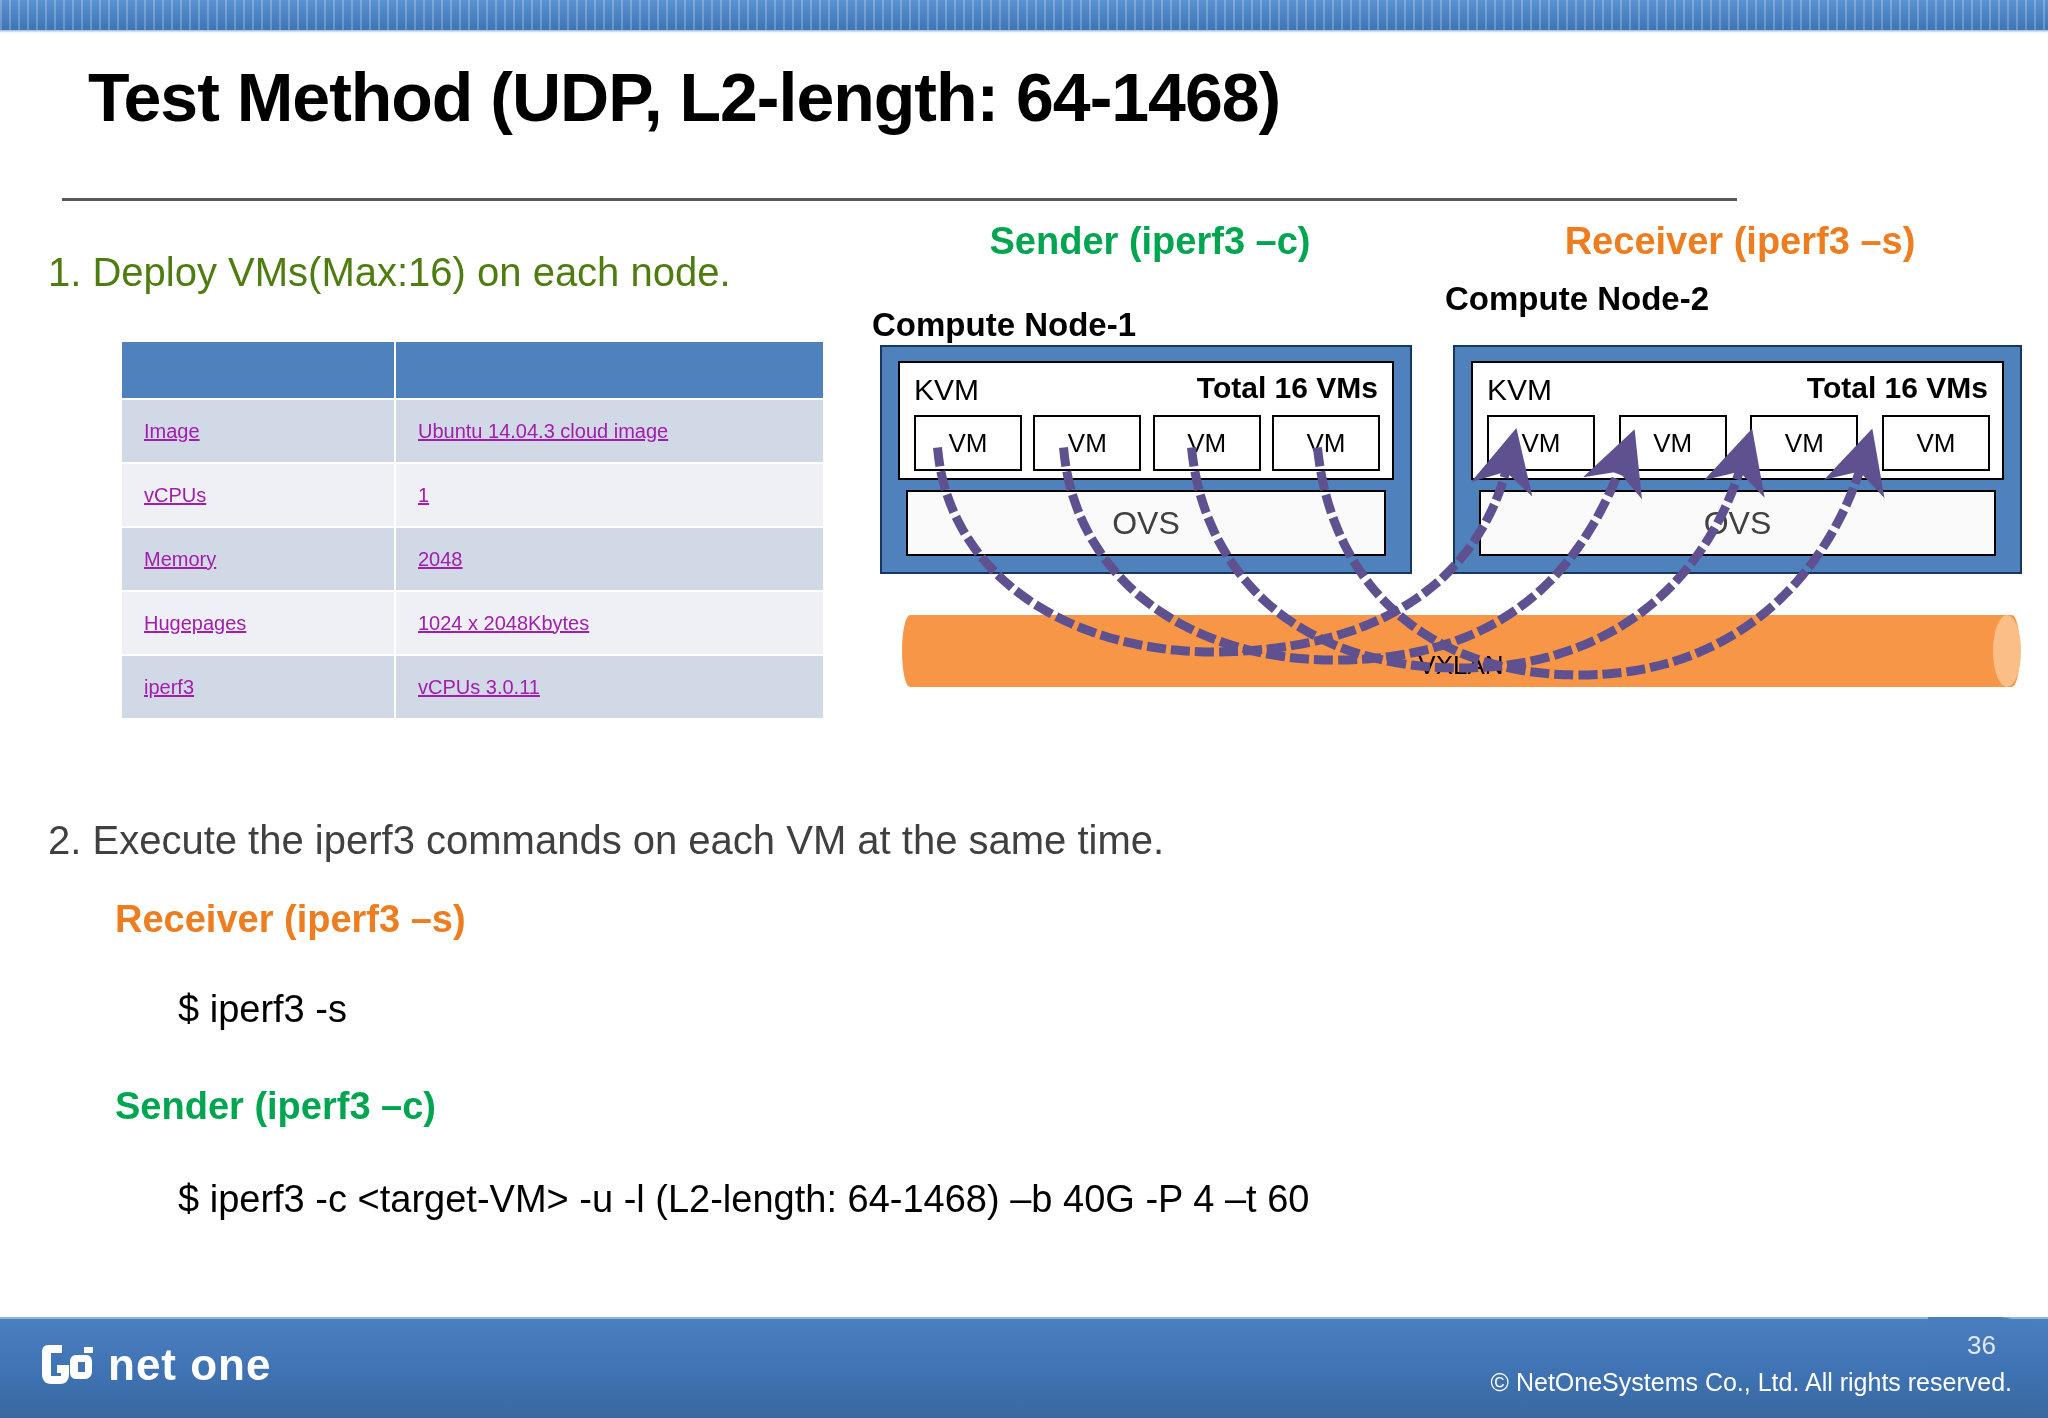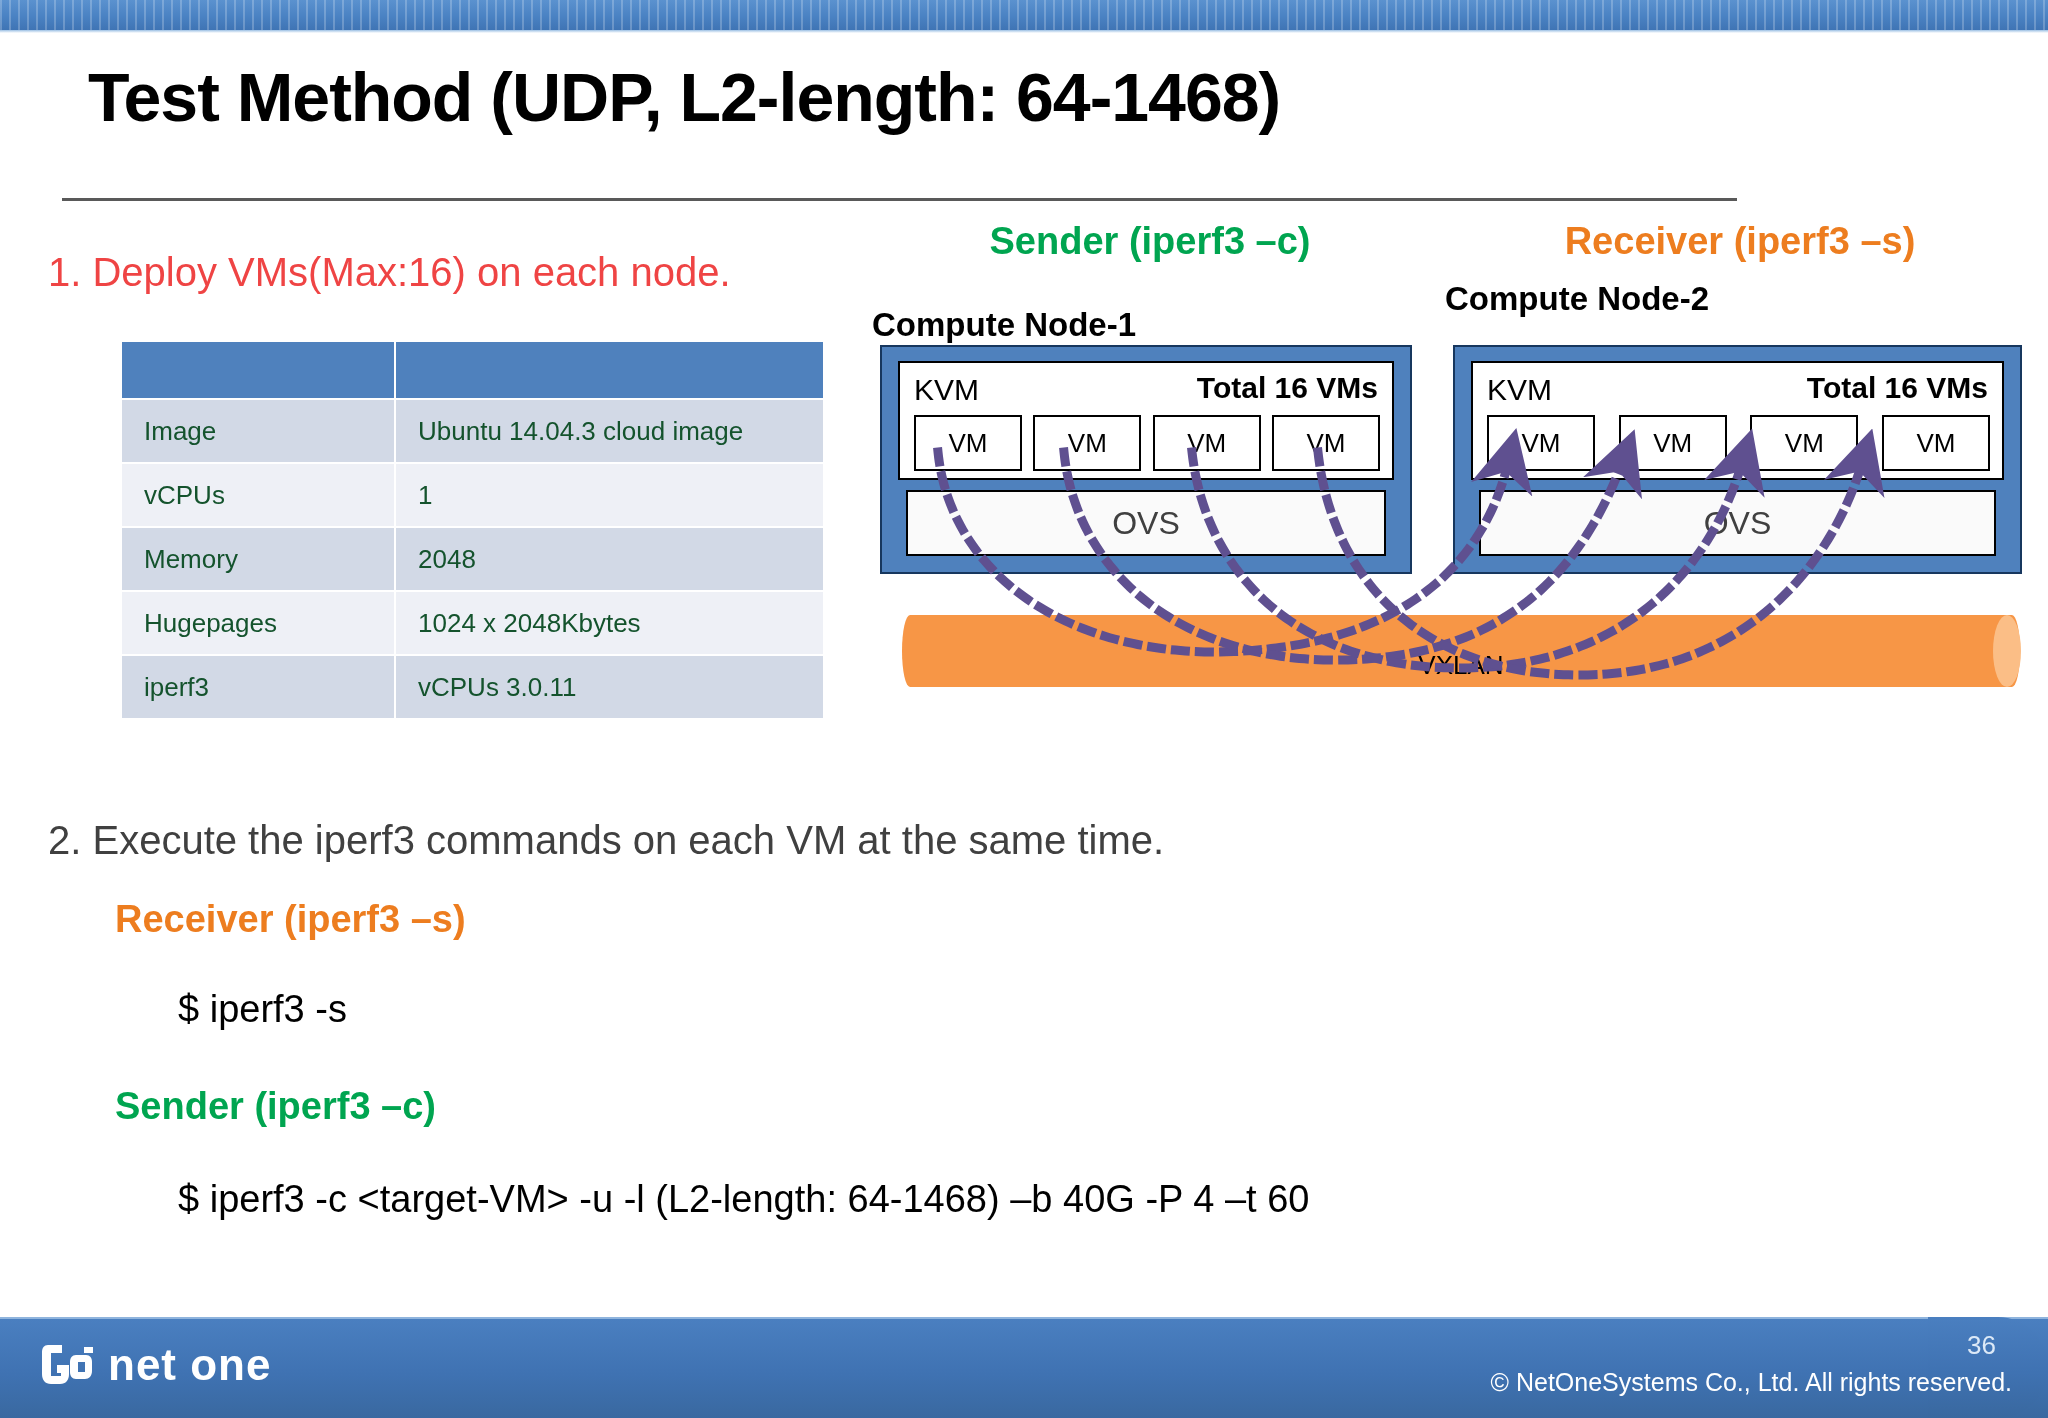--- a/index.html
+++ b/index.html
@@ -25,7 +25,7 @@
     background:#595959;}
 
   
-  .step1{position:absolute;left:48px;top:250px;font-size:40px;color:#ef4444;white-space:nowrap;}
+  .step1{position:absolute;left:48px;top:250px;font-size:40px;color:#4d7c0f;white-space:nowrap;}
 
   table.spec{position:absolute;left:120px;top:340px;width:705px;
     border-collapse:separate;border-spacing:2px;}

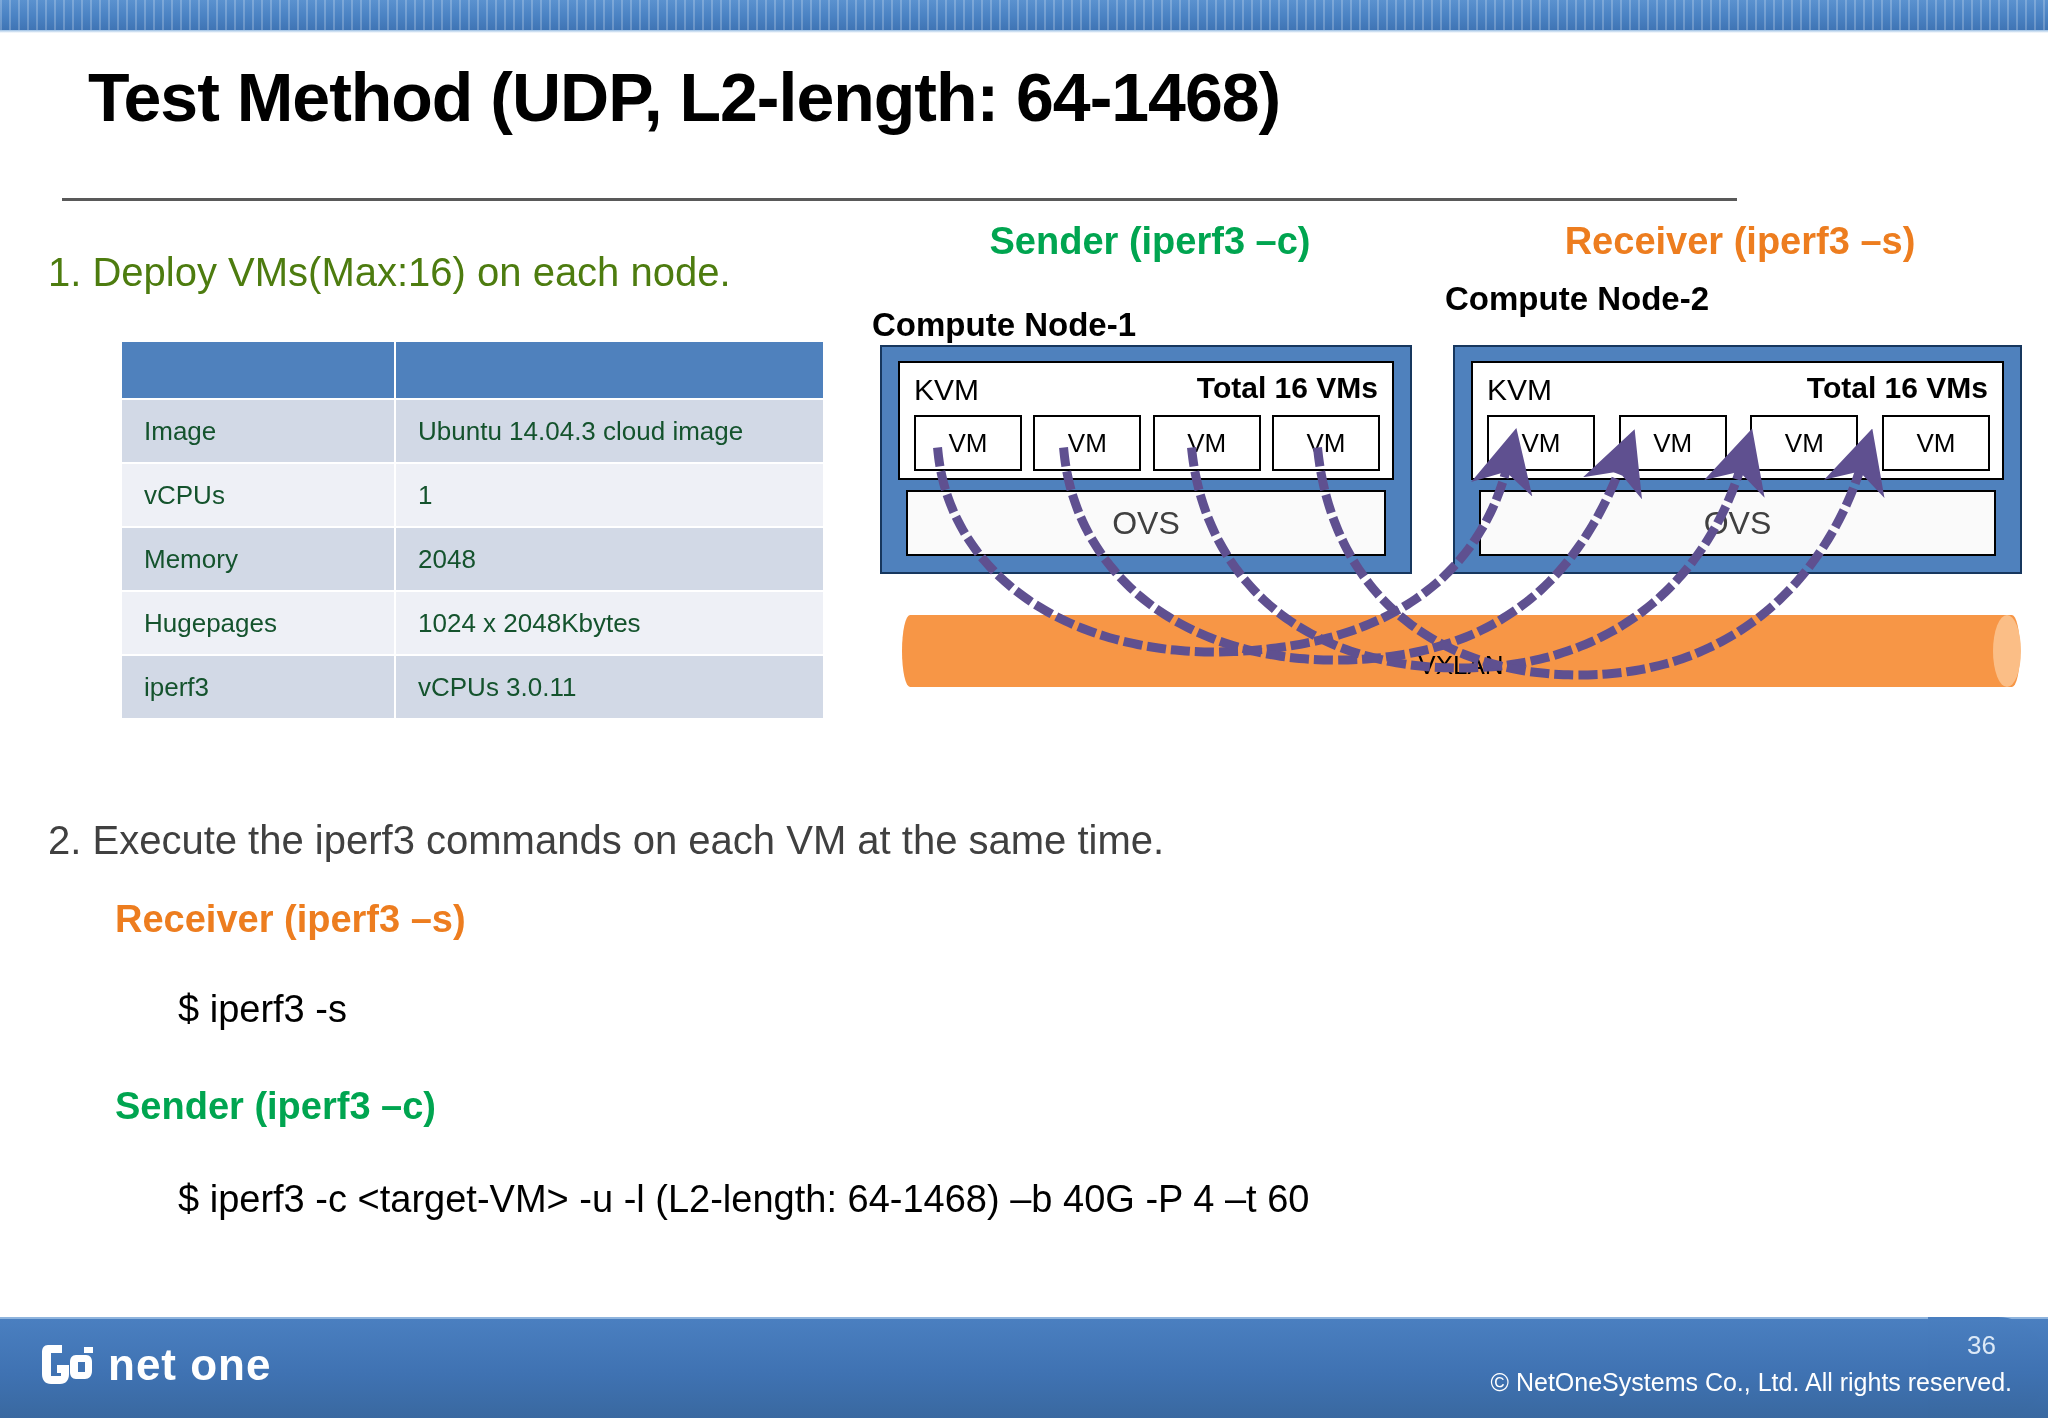--- a/index.html
+++ b/index.html
@@ -29,7 +29,7 @@
 
   table.spec{position:absolute;left:120px;top:340px;width:705px;
     border-collapse:separate;border-spacing:2px;}
-  table.spec td{height:62px;padding:0 22px;font-size:26px;color:#14532d;vertical-align:middle;}
+  table.spec td{height:62px;padding:0 22px;font-size:20px;color:#a21caf;vertical-align:middle;text-decoration:underline;}
   table.spec td.k{width:228px;}
   tr.hdr td{background:#4f81bd;height:56px;}
   tr.r-a td{background:#d2d9e6;}

